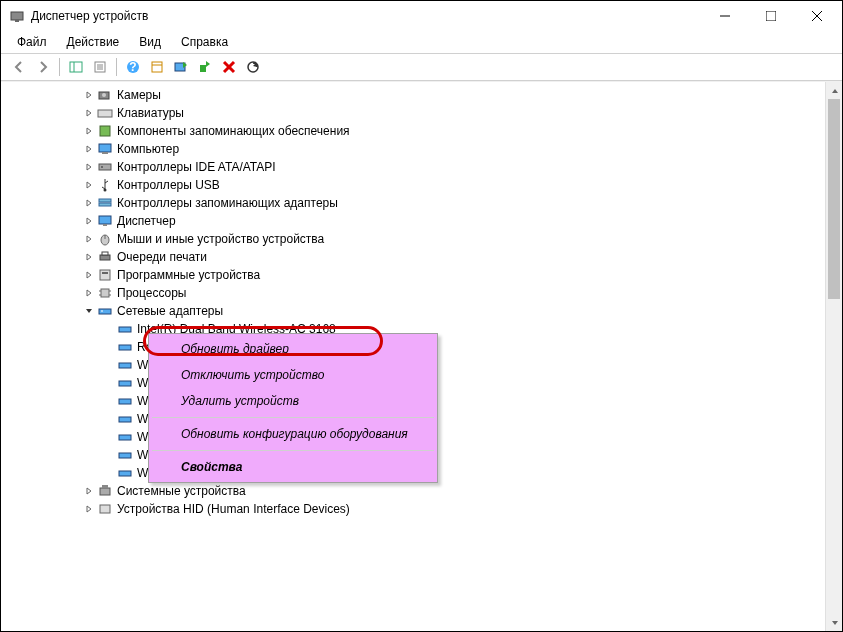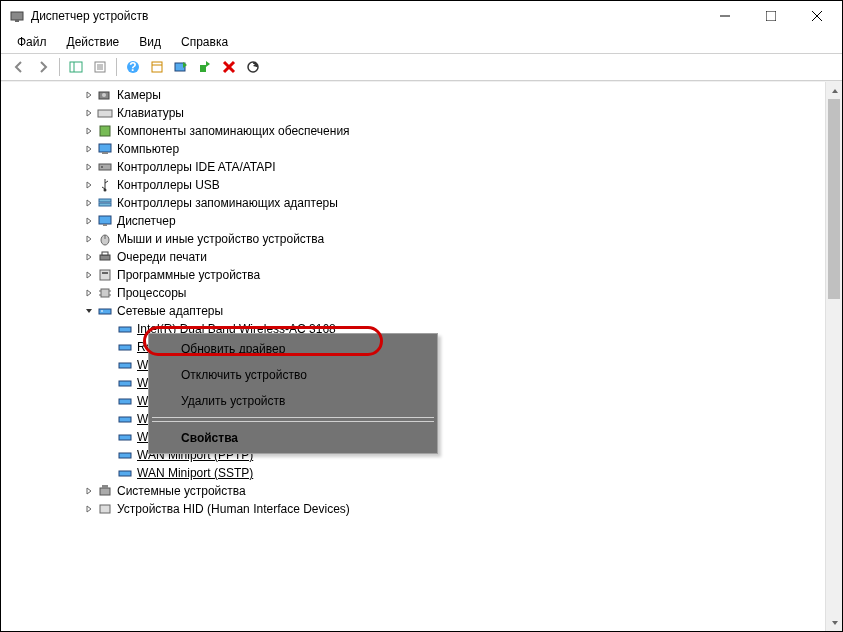--- a/index.html
+++ b/index.html
@@ -32,7 +32,7 @@
 
 .node { display: flex; align-items: center; height: 18px; padding-left: 0; white-space: nowrap; }
 .indent1 { padding-left: 40px; }
-.indent2 { padding-left: 60px; text-decoration: underline; }
+.indent2 { padding-left: 60px; }
 .expander { width: 12px; height: 12px; display: flex; align-items: center; justify-content: center; margin-right: 2px; cursor: pointer; }
 .spacer { width: 14px; }
 .nodeicon { width: 16px; height: 16px; margin-right: 4px; display: flex; align-items: center; justify-content: center; }

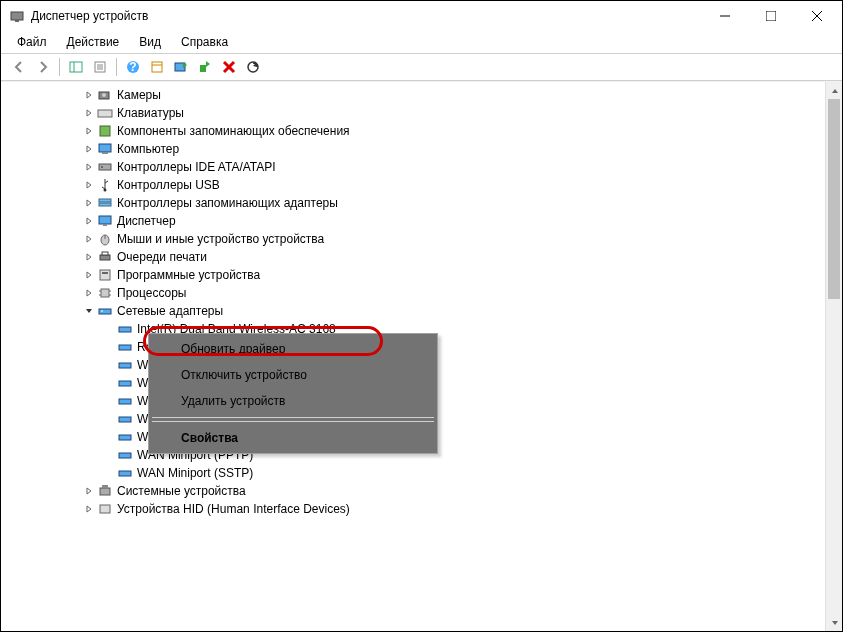--- a/index.html
+++ b/index.html
@@ -39,7 +39,7 @@
 .nodelabel { }
 
 
-.ctxmenu { position: absolute; background: #737373; border: 1px solid #a0a0a0; box-shadow: 3px 3px 3px rgba(0,0,0,0.2); padding: 2px; z-index: 100; width: 290px; }
+.ctxmenu { position: absolute; background: #f0abfc; border: 1px solid #a0a0a0; box-shadow: 3px 3px 3px rgba(0,0,0,0.2); padding: 2px; z-index: 100; width: 290px; font-style: italic; }
 .ctxitem { padding: 6px 20px 6px 30px; cursor: default; }
 .ctxsep { height: 1px; background: #d0d0d0; margin: 3px 1px; }
 .ctxbold { font-weight: bold; }

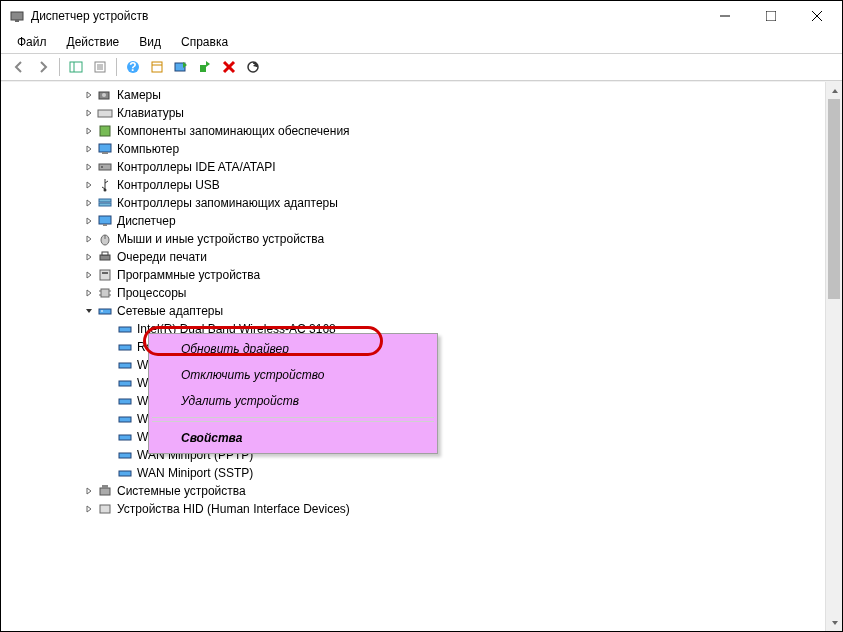--- a/index.html
+++ b/index.html
@@ -489,6 +489,7 @@
       <div class="ctxitem">Отключить устройство</div>
       <div class="ctxitem">Удалить устройств</div>
       <div class="ctxsep"></div>
+      <div class="ctxitem">Обновить конфигурацию оборудования</div>
       <div class="ctxsep"></div>
       <div class="ctxitem ctxbold">Свойства</div>
     </div>

